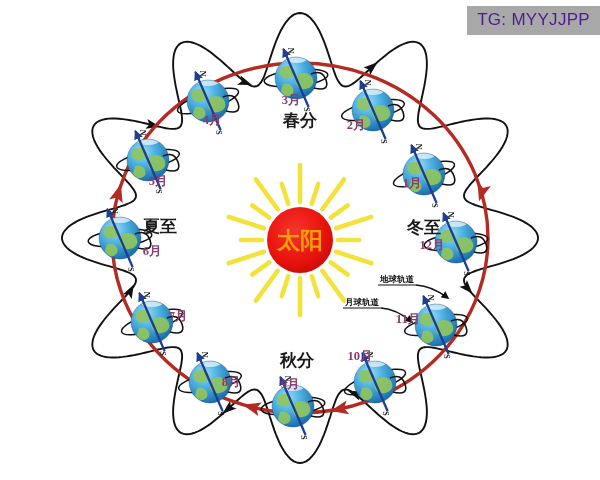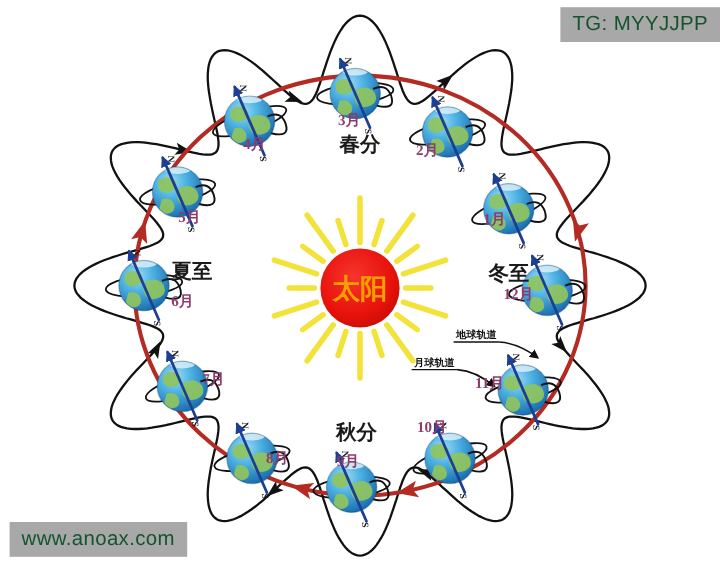--- a/index.html
+++ b/index.html
@@ -28,7 +28,7 @@
   .watermark {
     position: absolute;
     background: #a8a8a8;
-    color: #14532d;
+    color: #4c1d95;
     font-family: "Liberation Sans", "DejaVu Sans", sans-serif;
     font-size: 17px;
     letter-spacing: 0.3px;

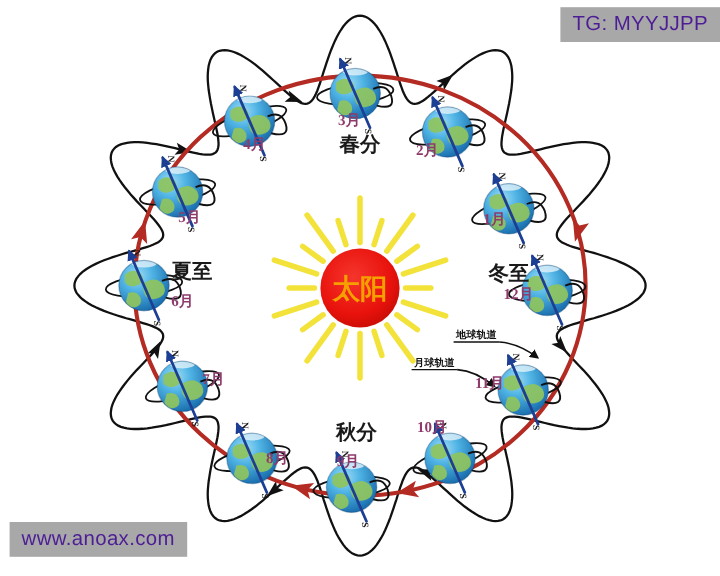--- a/index.html
+++ b/index.html
@@ -367,7 +367,6 @@
 
   <div class="watermark" id="watermark-top">TG: MYYJJPP</div>
 
-  <div class="watermark" id="watermark-bottom">www.anoax.com</div>
 
 </div>
 

